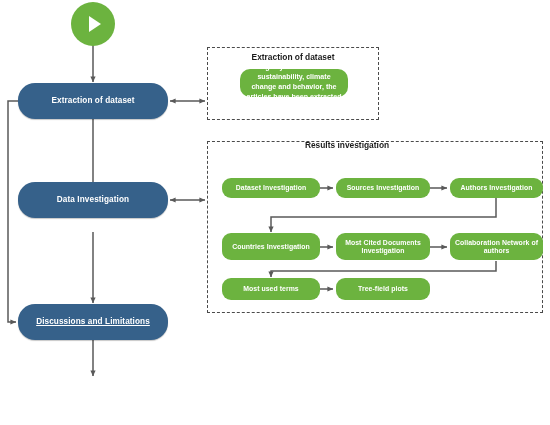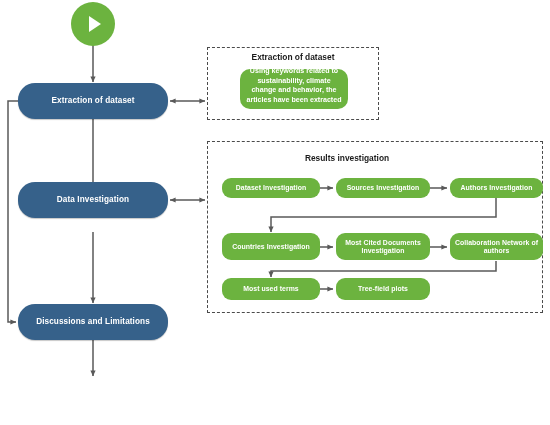--- a/index.html
+++ b/index.html
@@ -155,7 +155,7 @@
 
   <div class="dash-title" style="left:207px; top:52px; width:172px;">Extraction of dataset</div>
 
-  <div class="node green-note" style="left:240px; top:69px; width:108px; height:40px;align-items:flex-end;">
+  <div class="node green-note" style="left:240px; top:69px; width:108px; height:28px;">
     <span>Using keywords related to sustainability, climate change and behavior, the articles have been extracted</span>
   </div>
 

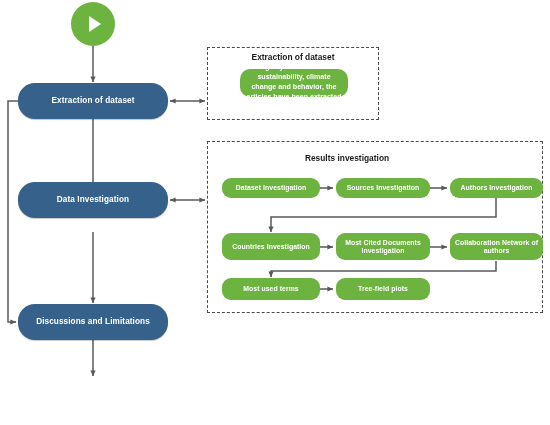--- a/index.html
+++ b/index.html
@@ -159,7 +159,7 @@
     <span>Using keywords related to sustainability, climate change and behavior, the articles have been extracted</span>
   </div>
 
-  <div class="dash-title" style="left:207px; top:153px; width:280px;">Results investigation</div>
+  <div class="dash-title" style="left:207px; top:140px; width:280px;">Results investigation</div>
 
   <div class="node green-node" style="left:222px; top:178px; width:98px; height:20px;">
     <span>Dataset Investigation</span>

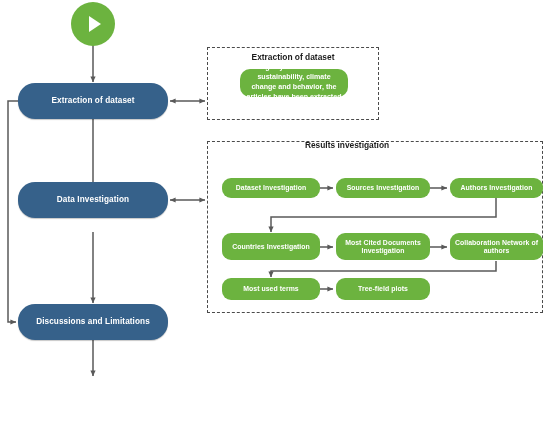--- a/index.html
+++ b/index.html
@@ -148,7 +148,7 @@
     <span>Data Investigation</span>
   </div>
 
-  <div class="node blue-node" style="left:18px; top:304px; width:150px; height:36px;">
+  <div class="node blue-node" style="left:18px; top:304px; width:150px; height:36px;text-decoration:underline;">
     <span>Discussions and Limitations</span>
   </div>
 

